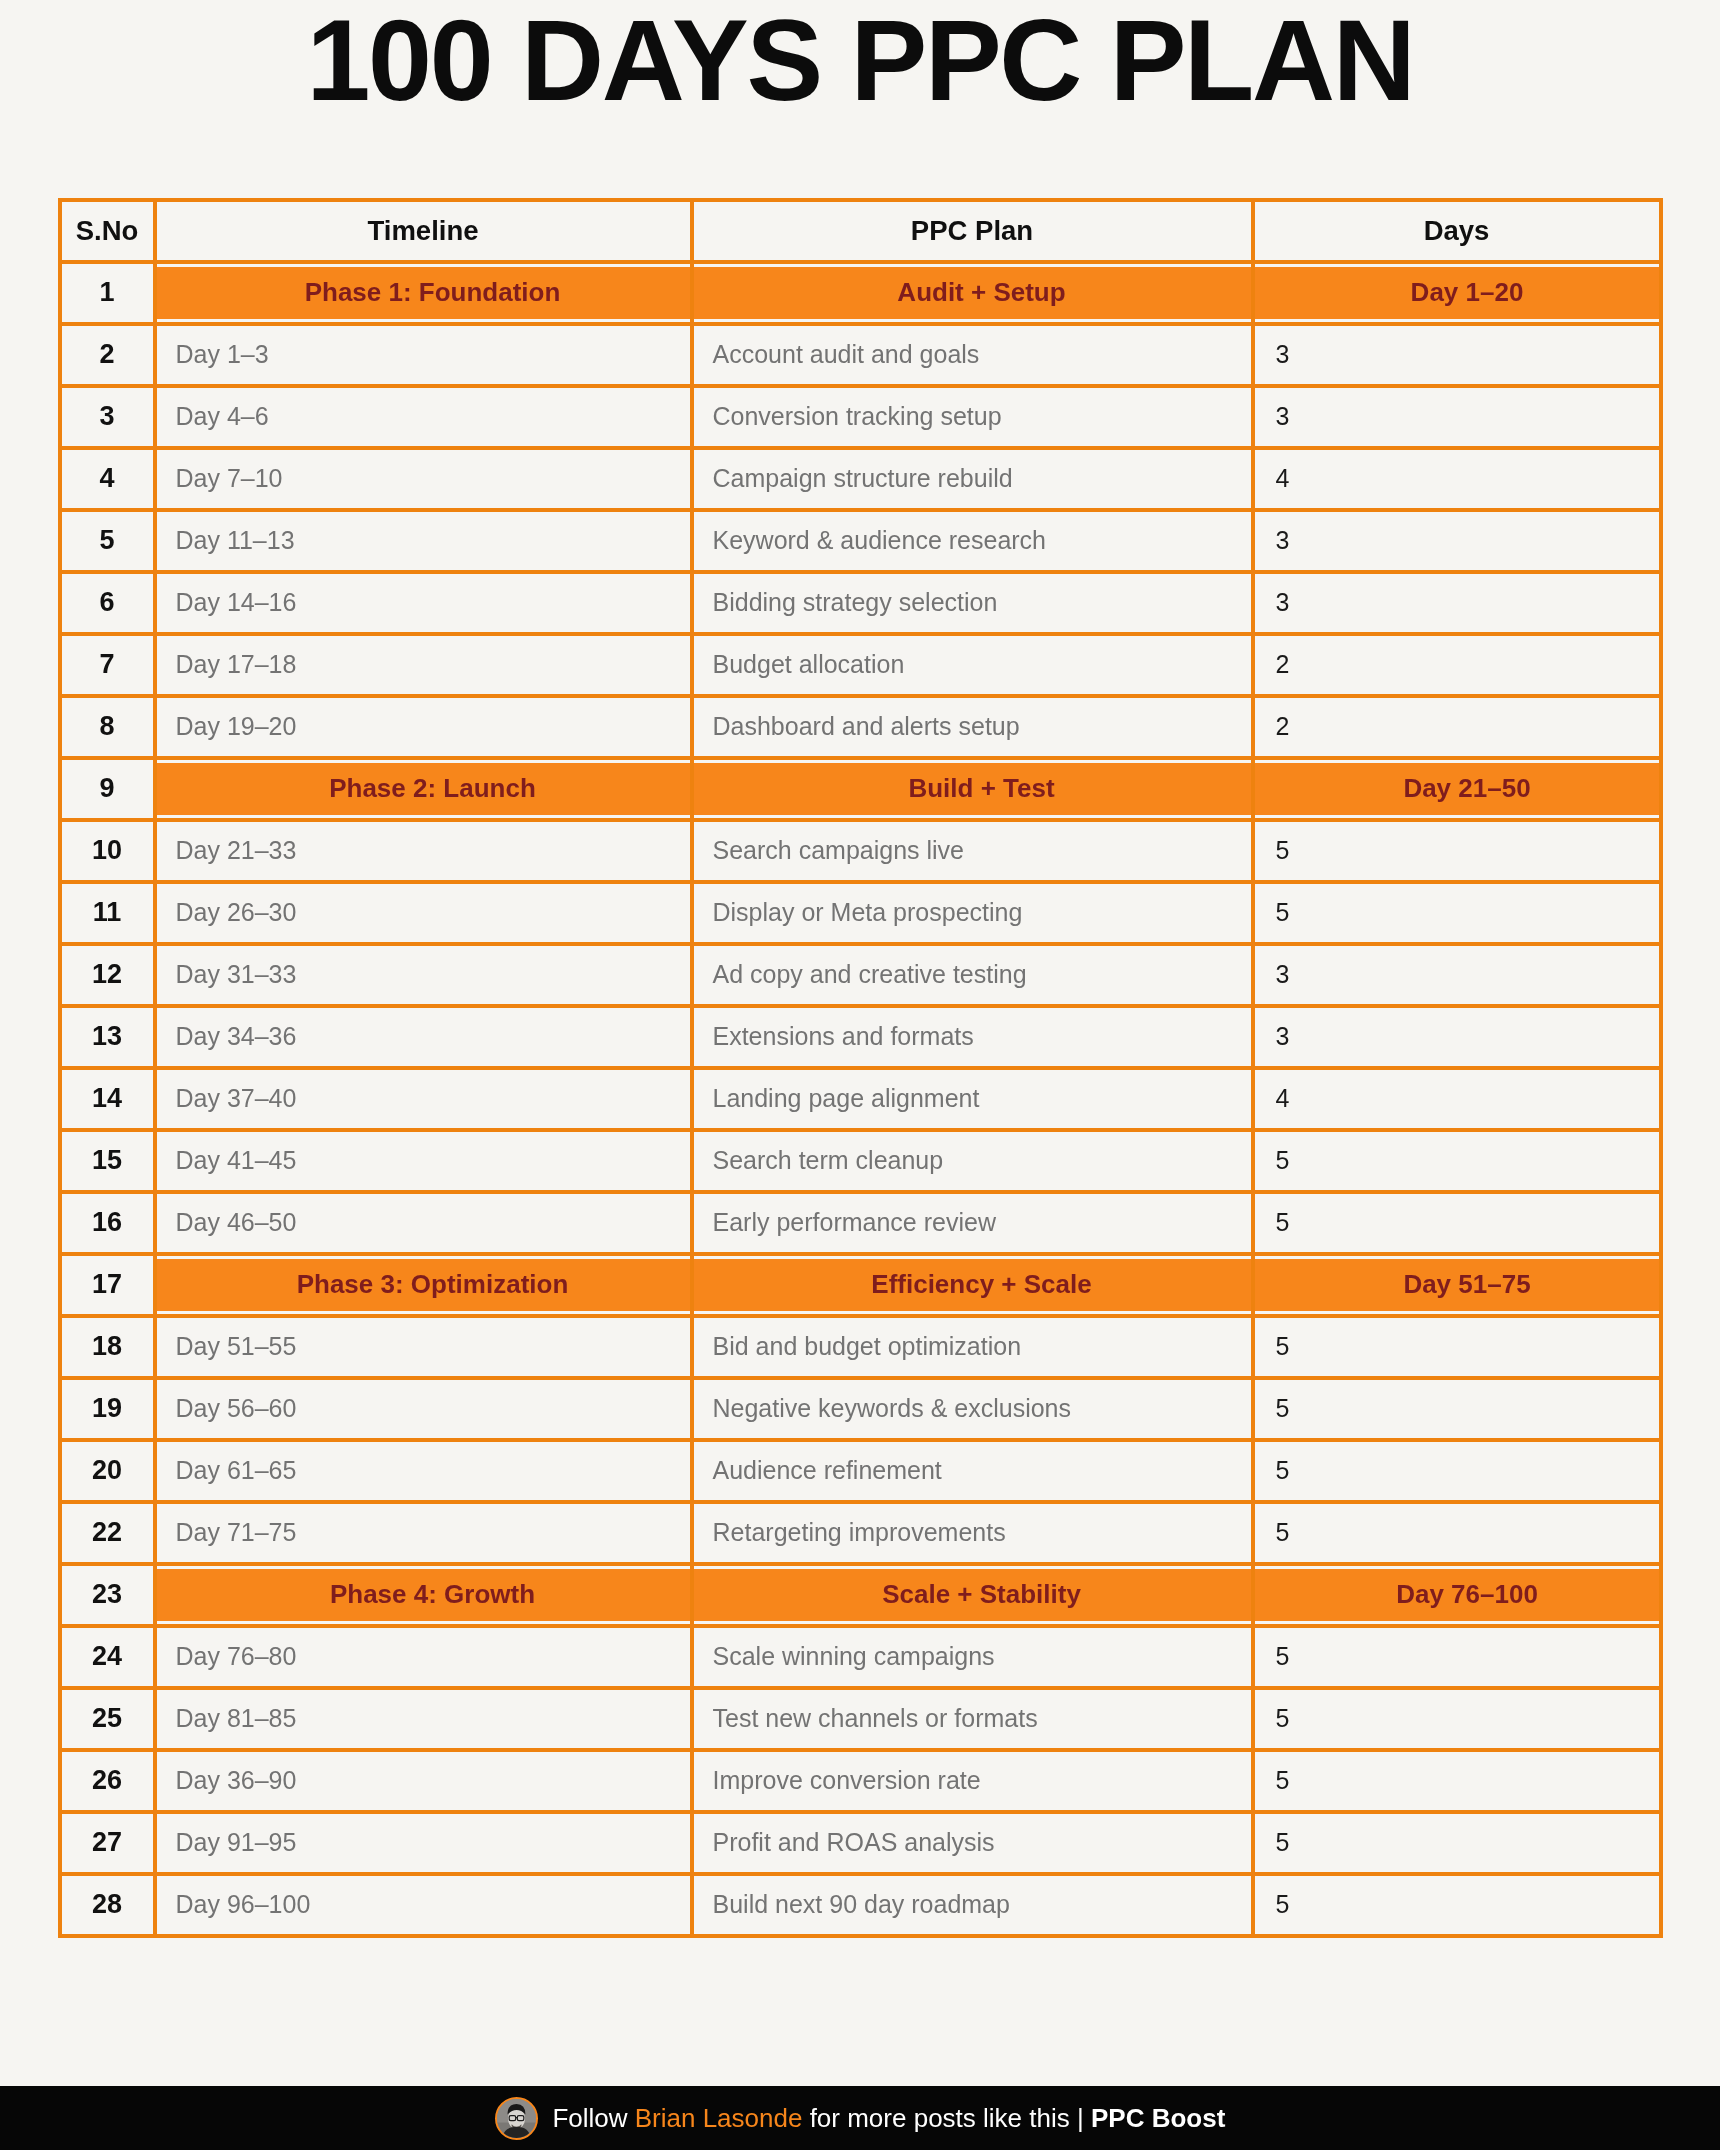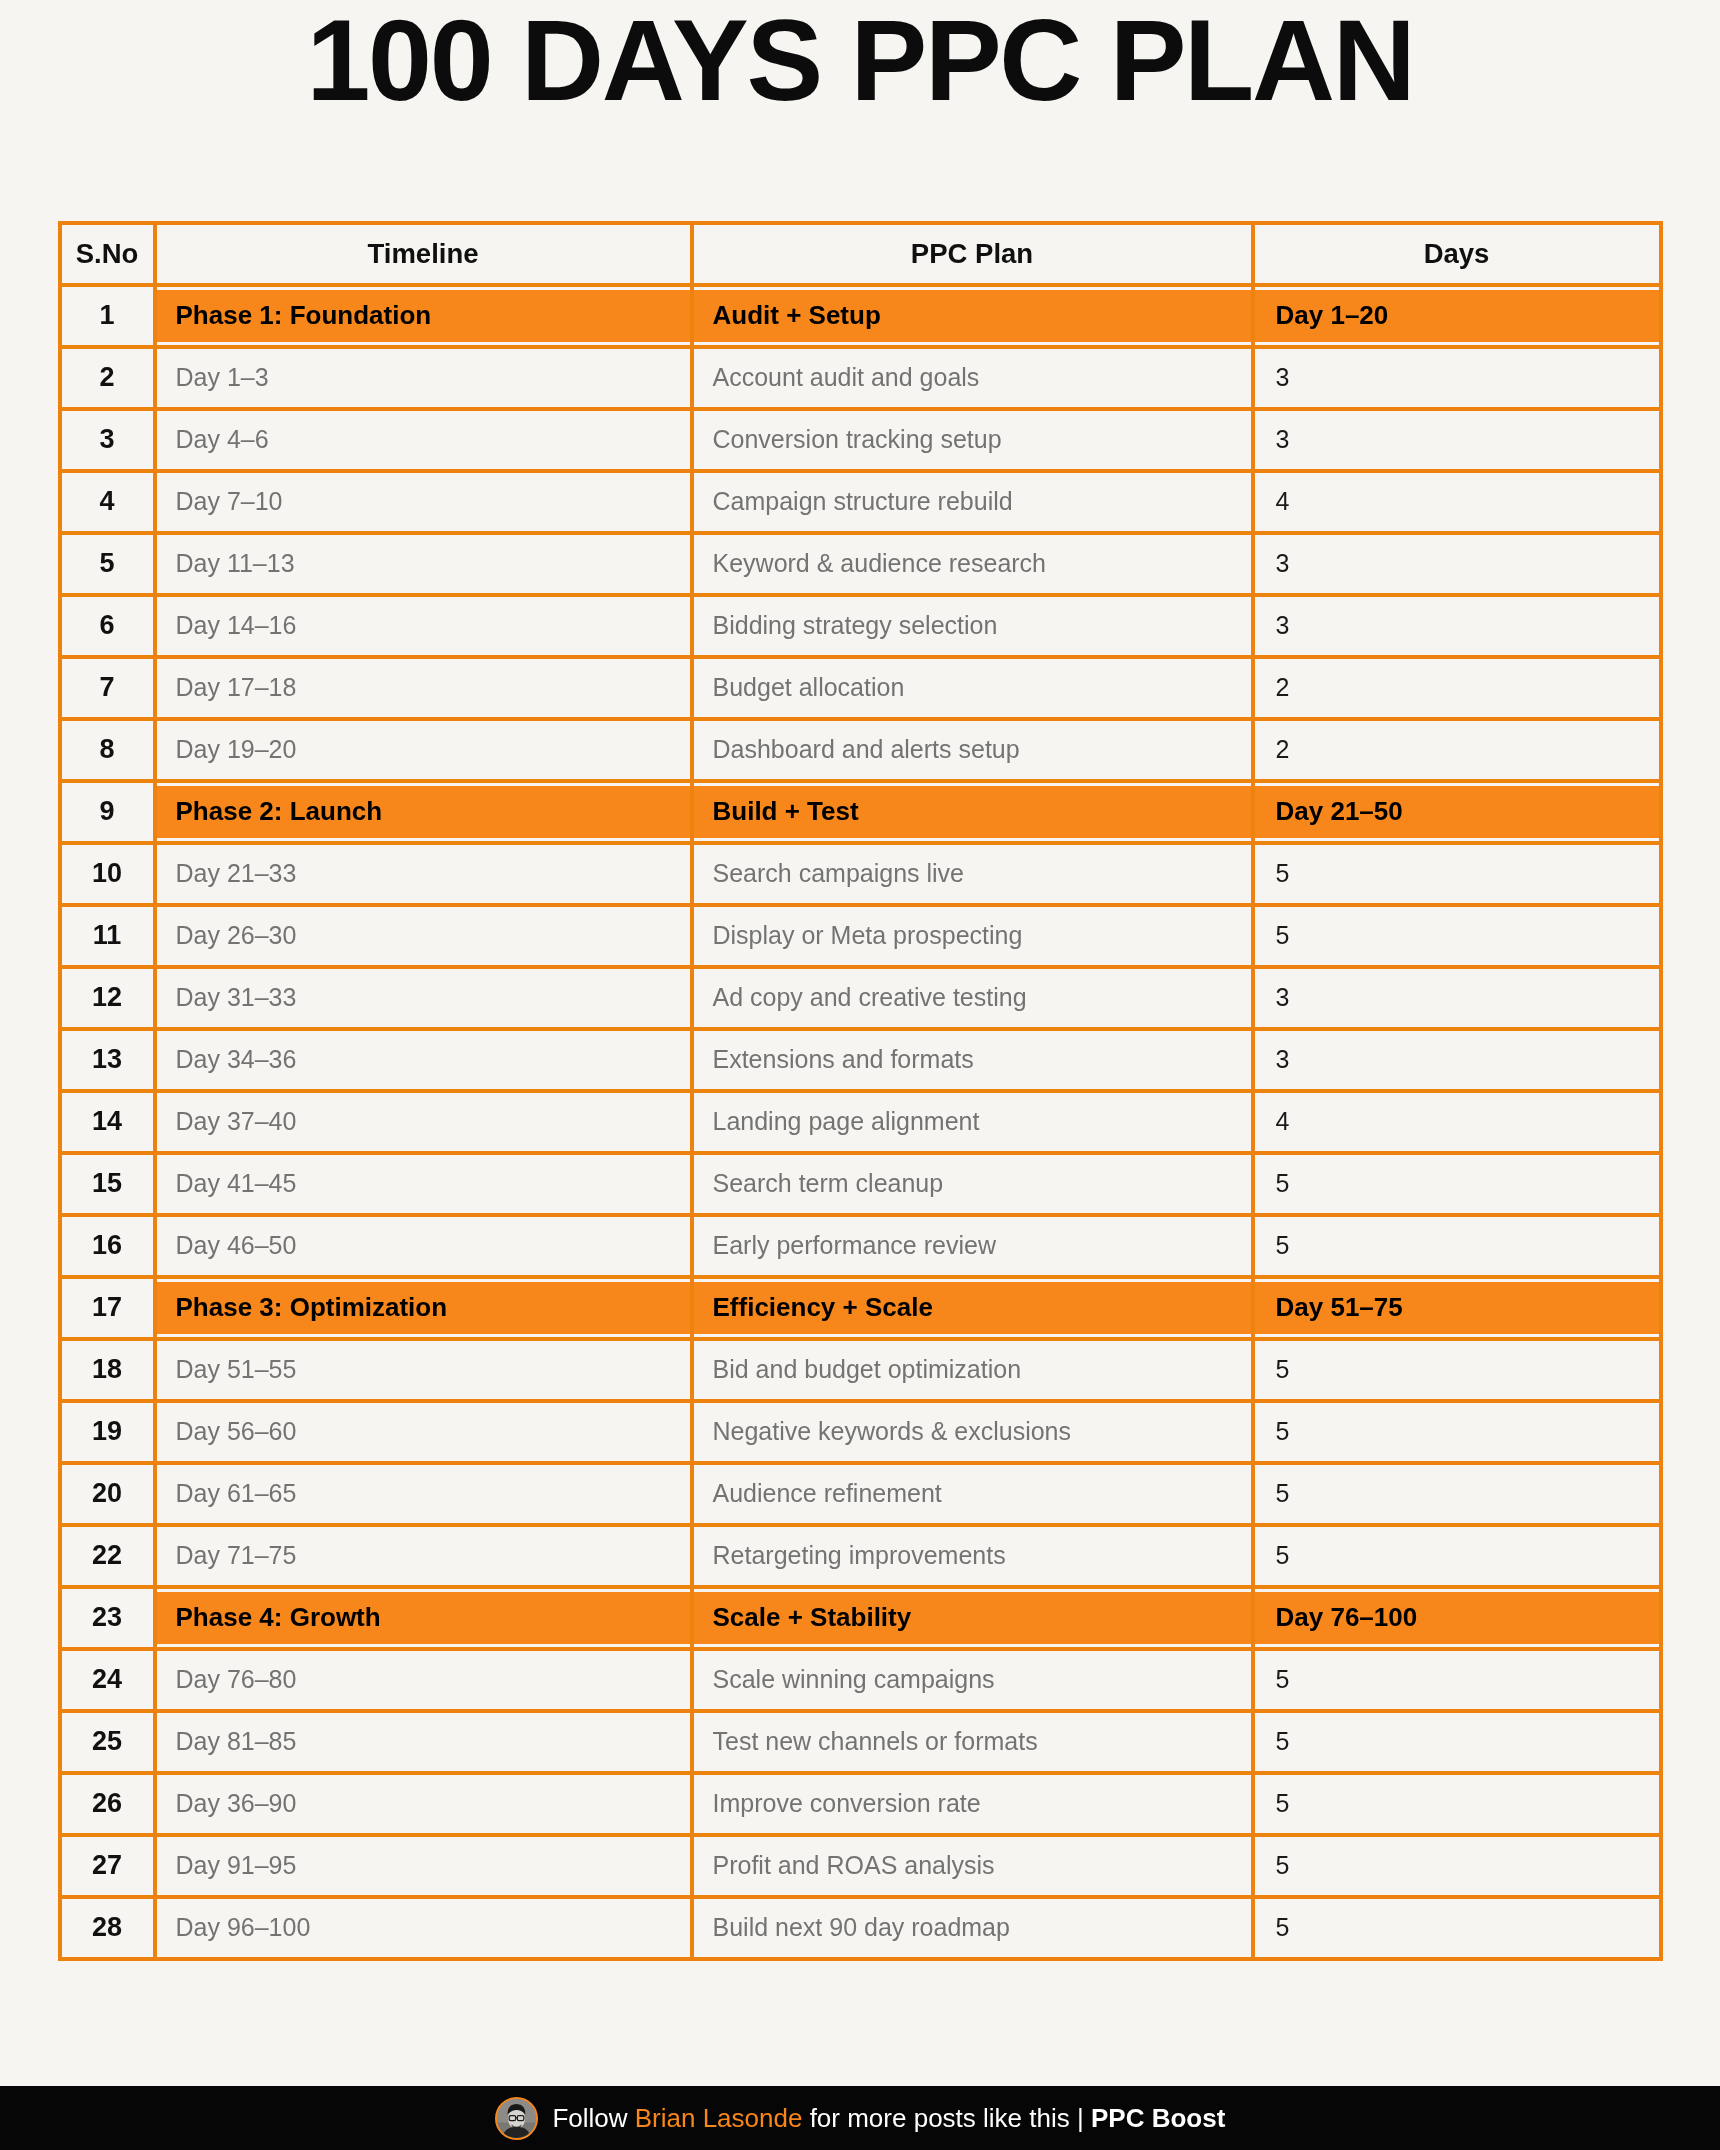--- a/index.html
+++ b/index.html
@@ -34,7 +34,7 @@
   
   table.plan-table{
     width:1601px;
-    margin:99px auto 0 auto;
+    margin:76px auto 0 auto;
     border-collapse:collapse;
     table-layout:fixed;
   }

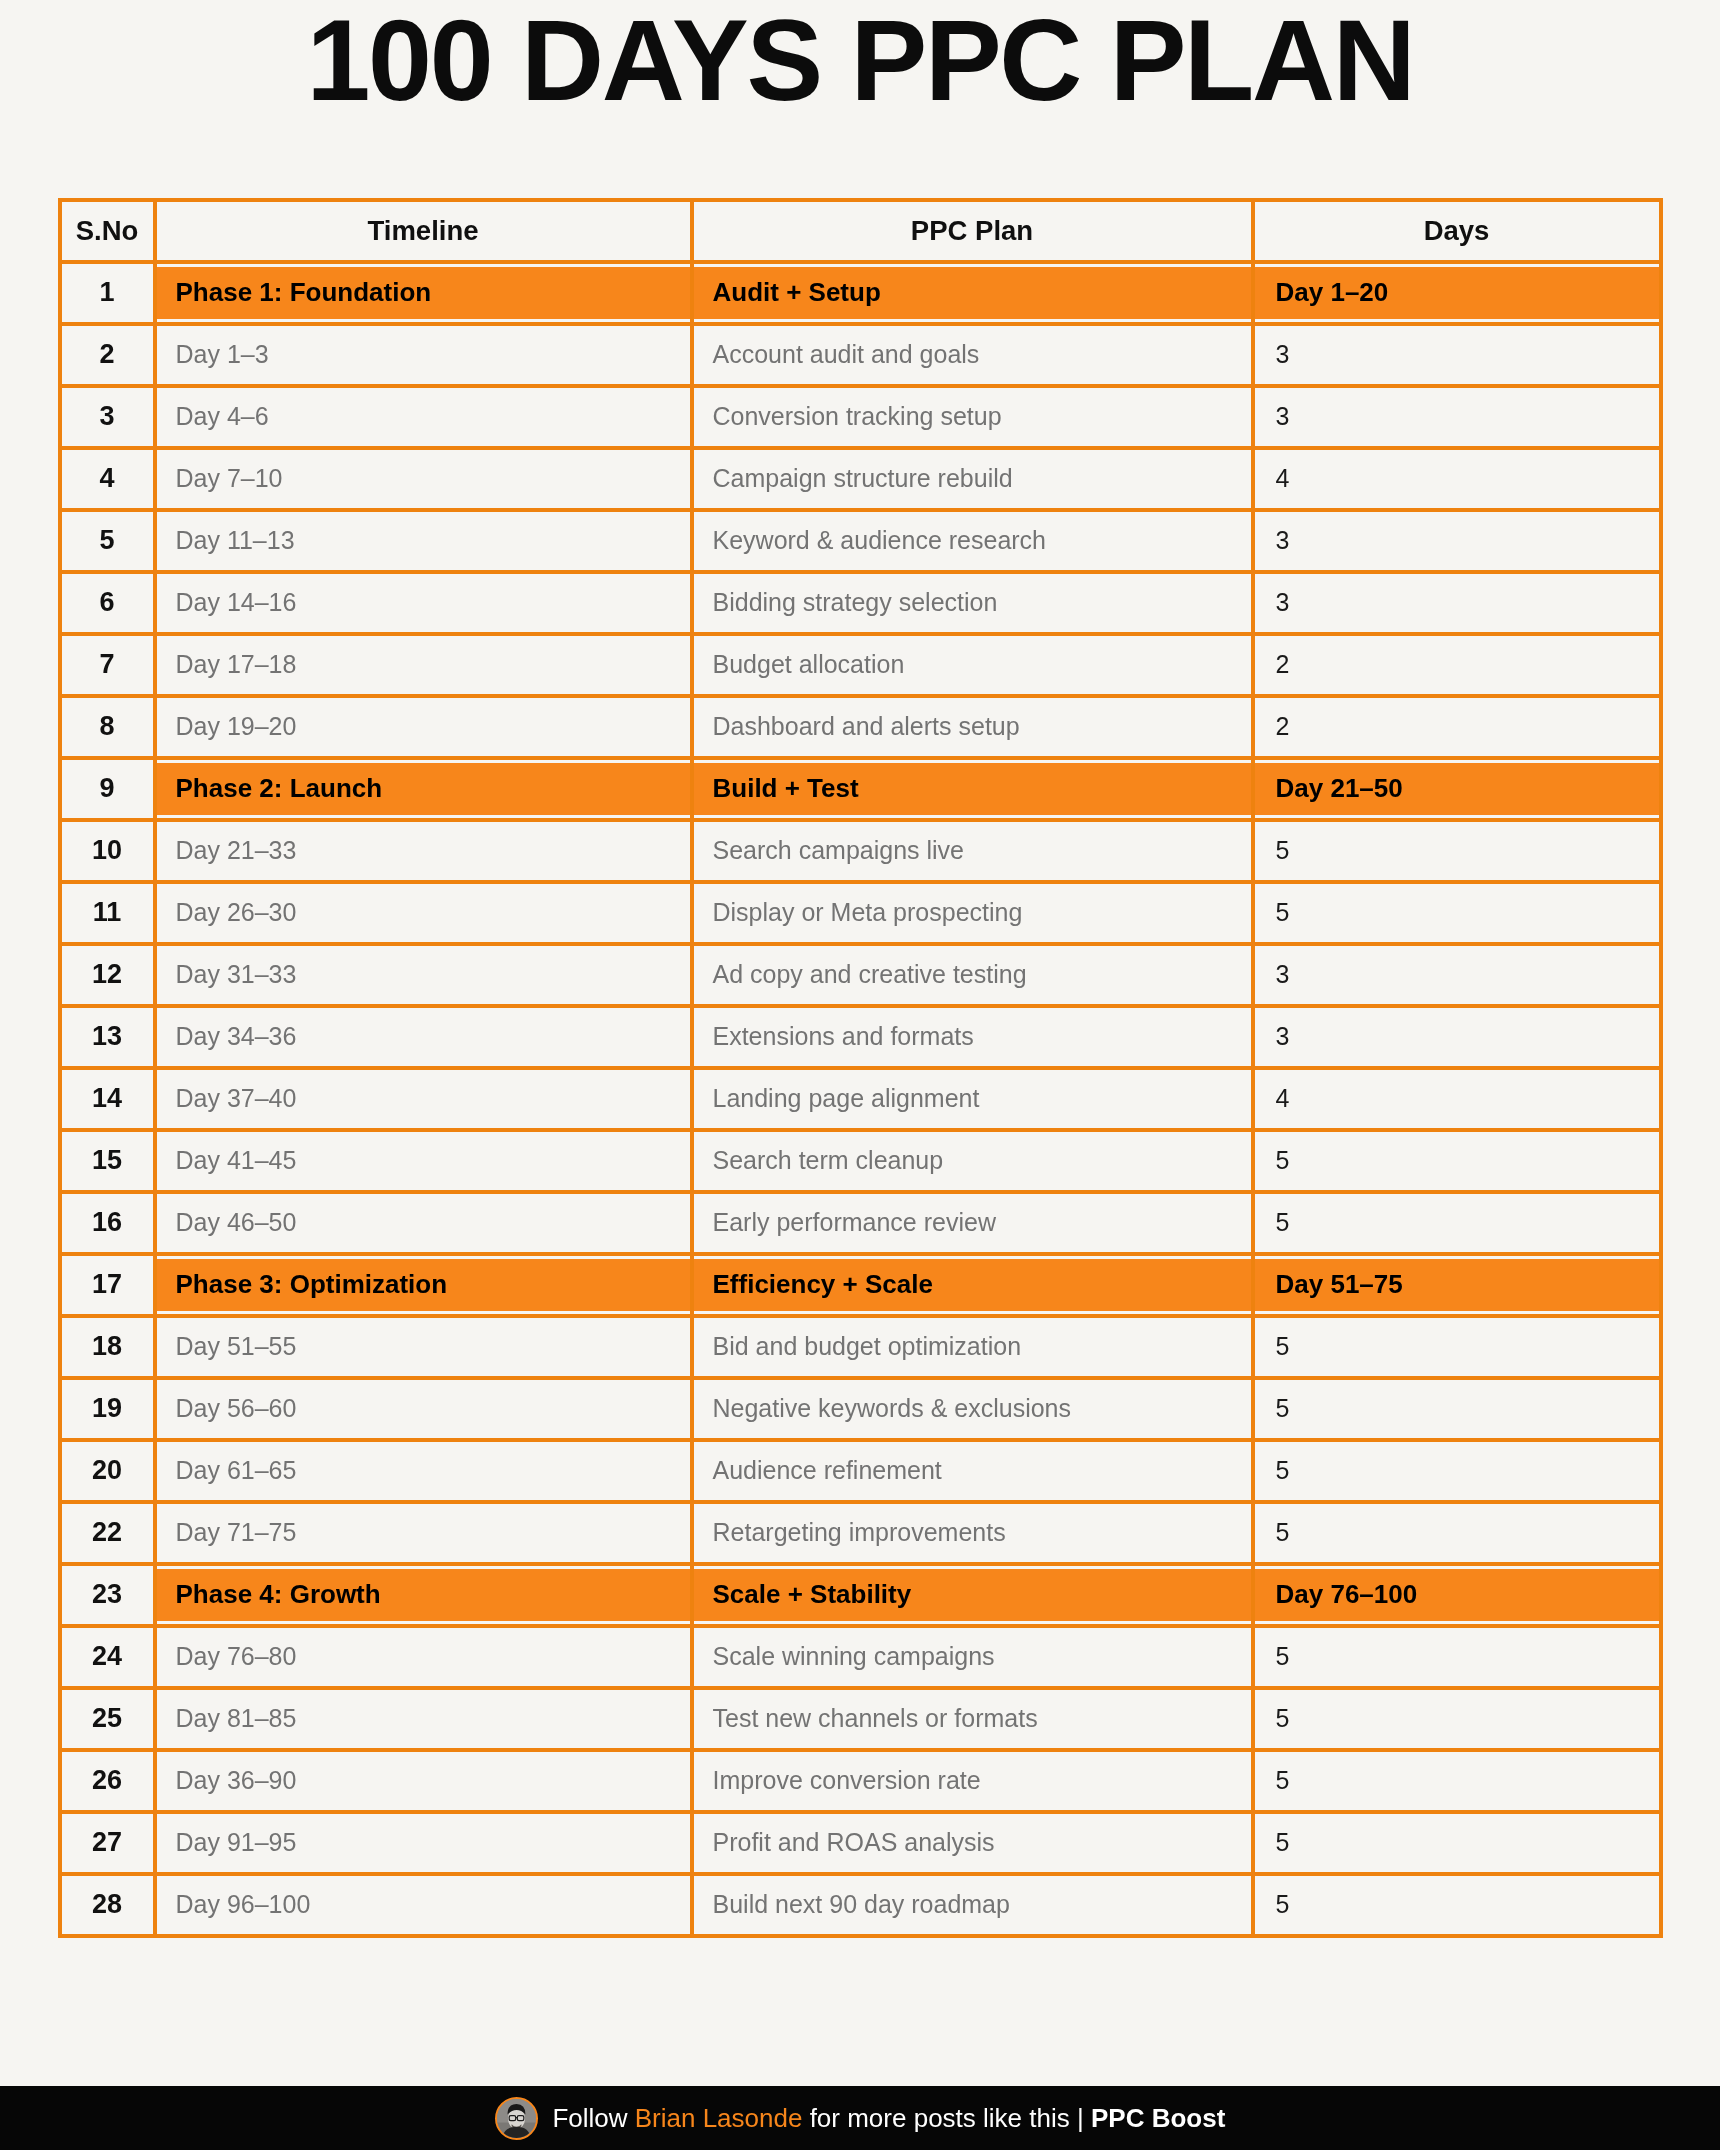--- a/index.html
+++ b/index.html
@@ -90,9 +90,10 @@
     padding-bottom:2.8px;
   }
   .phase-row td.phase-fill .cell-text{
-    color:#000000;
+    color:#7f1d1d;
     font-weight:700;
     font-size:26px;
+    text-align:center;
   }
 
   

